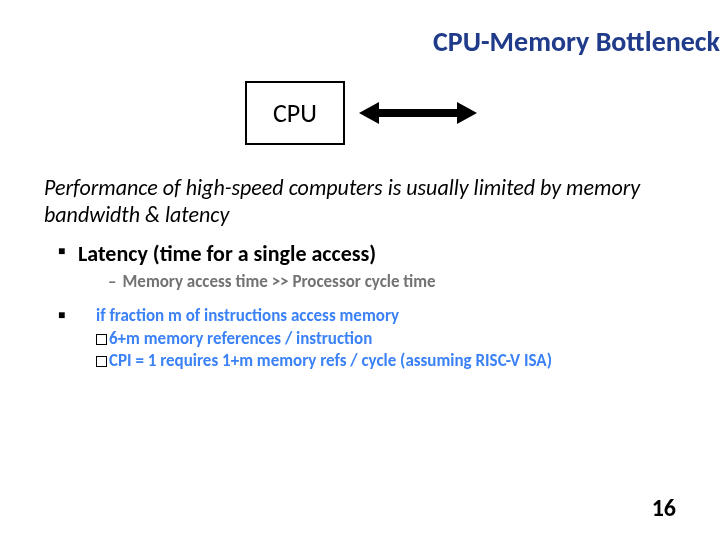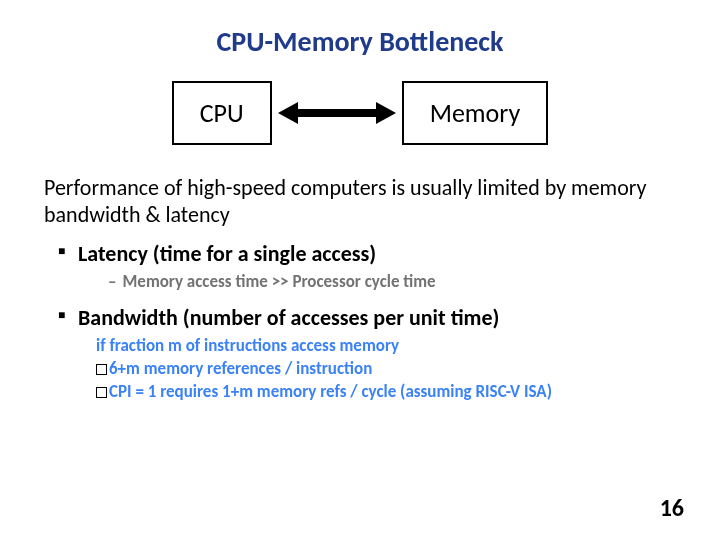--- a/index.html
+++ b/index.html
@@ -12,7 +12,7 @@
     overflow: hidden;
   }
   .title {
-    text-align: center;
+    text-align: right;
     font-size: 28px;
     font-weight: bold;
     color: #1f3b8a;

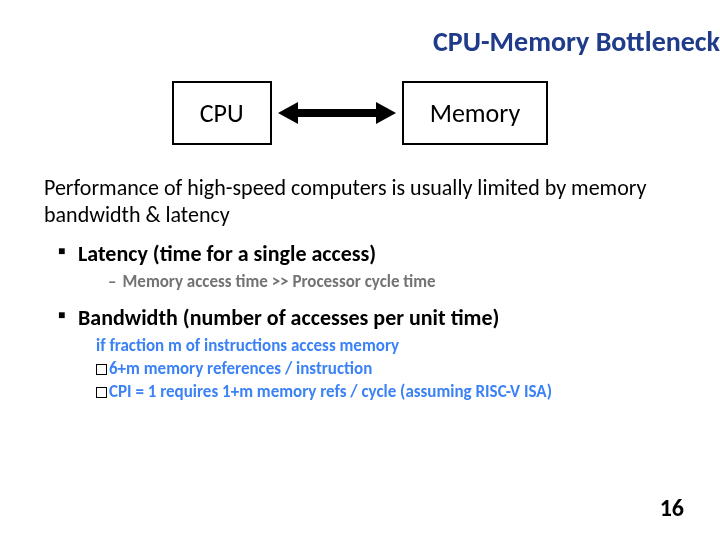--- a/index.html
+++ b/index.html
@@ -23,7 +23,7 @@
     align-items: center;
     justify-content: center;
     margin-top: 22px;
-    gap: 8px;
+    gap: 16px;
   }
   .box {
     border: 2.5px solid #000;

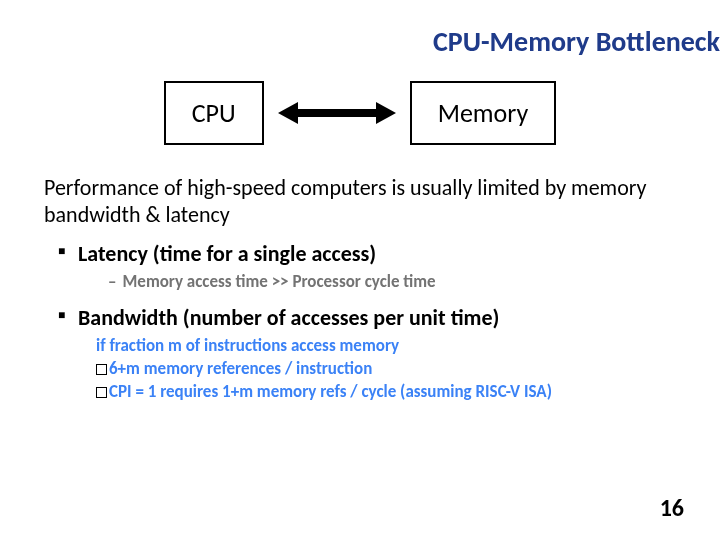--- a/index.html
+++ b/index.html
@@ -111,7 +111,6 @@
     <div class="arrow-shaft"></div>
     <div class="arrow-head right"></div>
   </div>
-  <div class="box">Memory</div>
 </div>
 
 <div class="content">

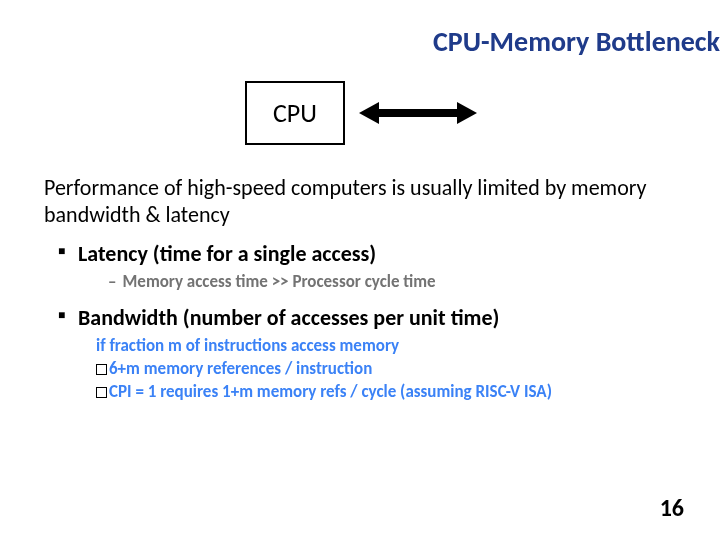--- a/index.html
+++ b/index.html
@@ -56,7 +56,7 @@
     color: #000;
     line-height: 1.22;
   }
-  .intro { margin-bottom: 12px; }
+  .intro { margin-bottom: 12px; font-style: italic; }
   ul.bullets { list-style: none; margin-left: 14px; }
   ul.bullets > li { position: relative; padding-left: 20px; margin-top: 11px; font-weight: bold; }
   ul.bullets > li::before {

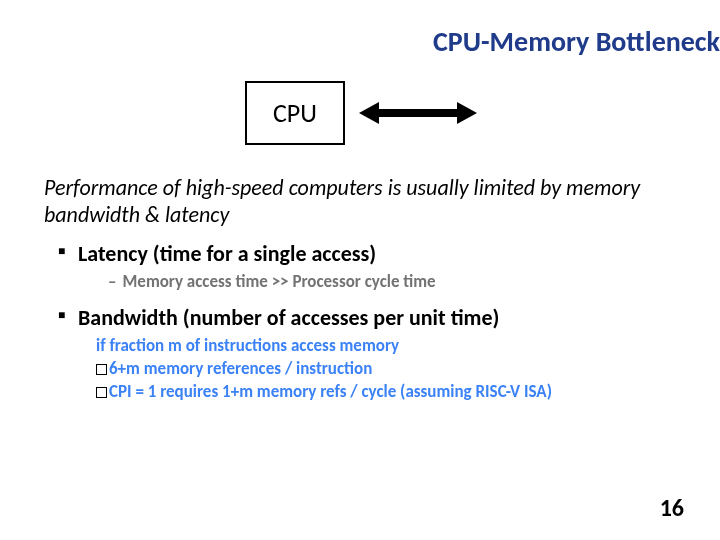--- a/index.html
+++ b/index.html
@@ -123,7 +123,6 @@
       </div>
     </li>
     <li>
-      <span>Bandwidth (number of accesses per unit time)</span>
       <div class="sub2">
         <span class="line">if fraction m of instructions access memory</span>
         <span class="line"><span class="box-char"></span><span>6+m memory references / instruction</span></span>

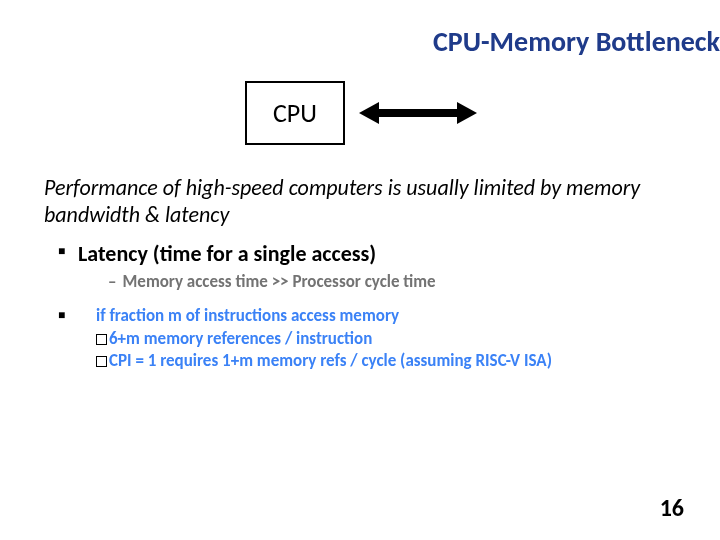--- a/index.html
+++ b/index.html
@@ -92,7 +92,7 @@
   }
   .page-num {
     position: absolute;
-    right: 36px;
+    right: 44px;
     bottom: 18px;
     font-size: 24px;
     font-weight: bold;

